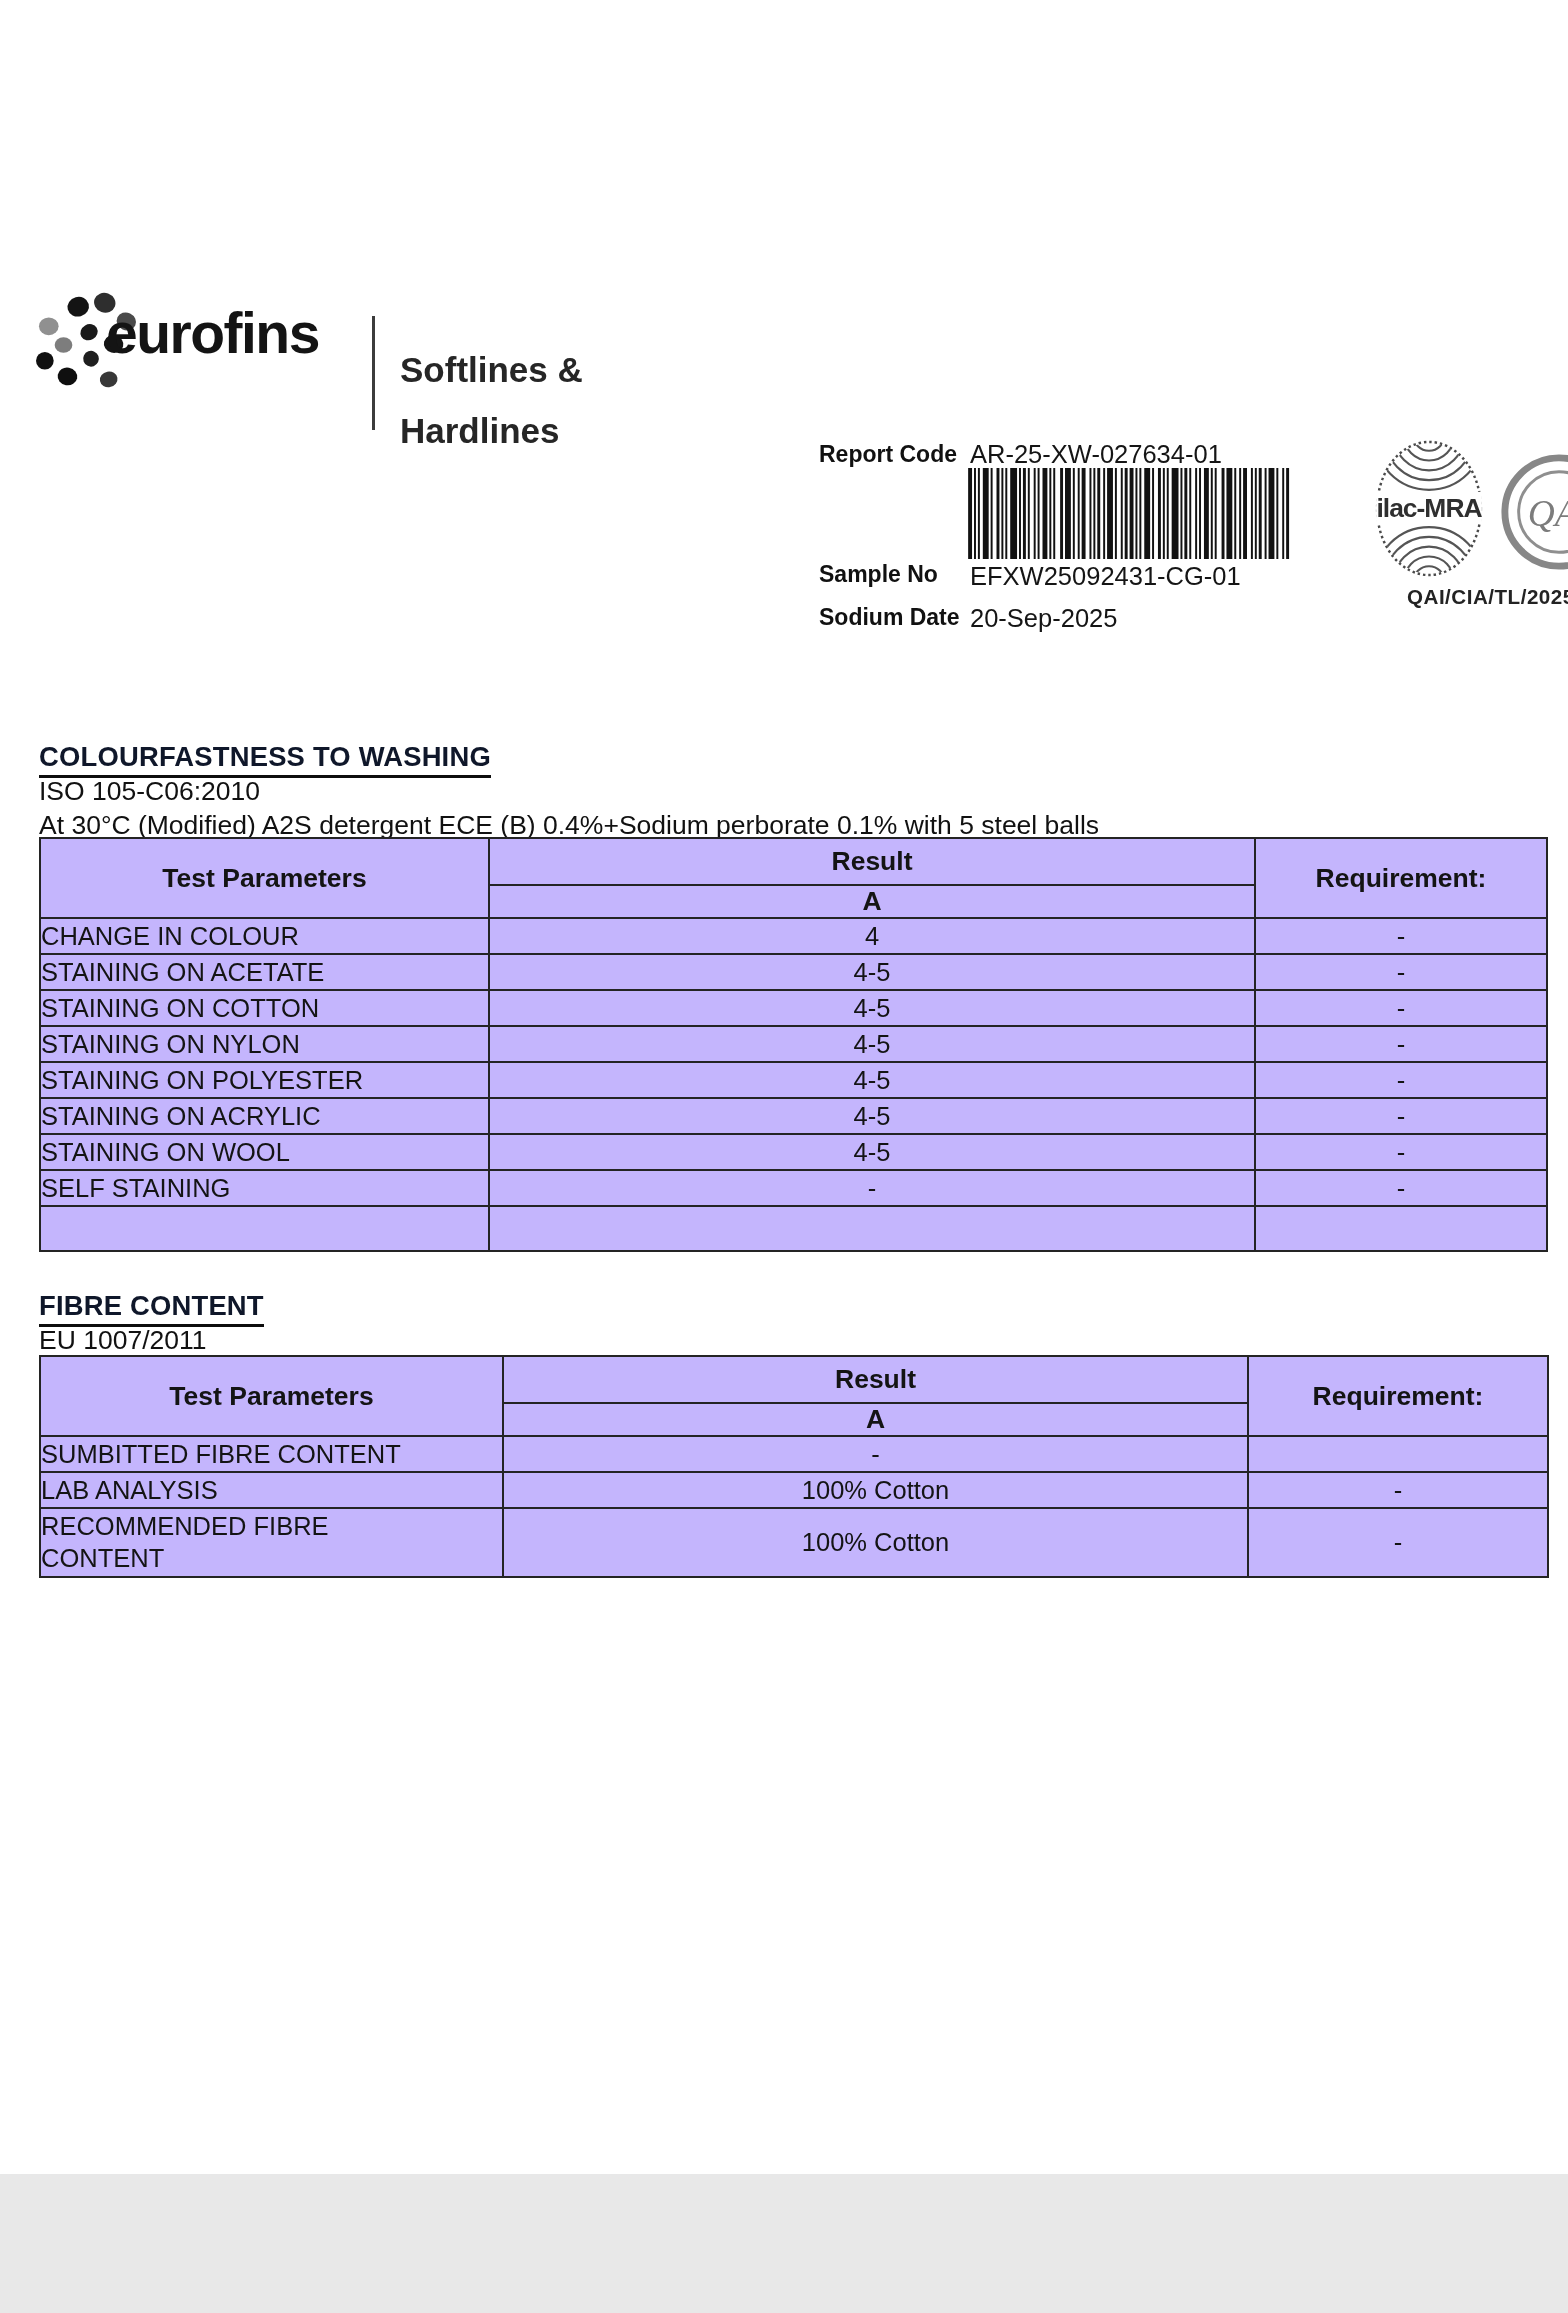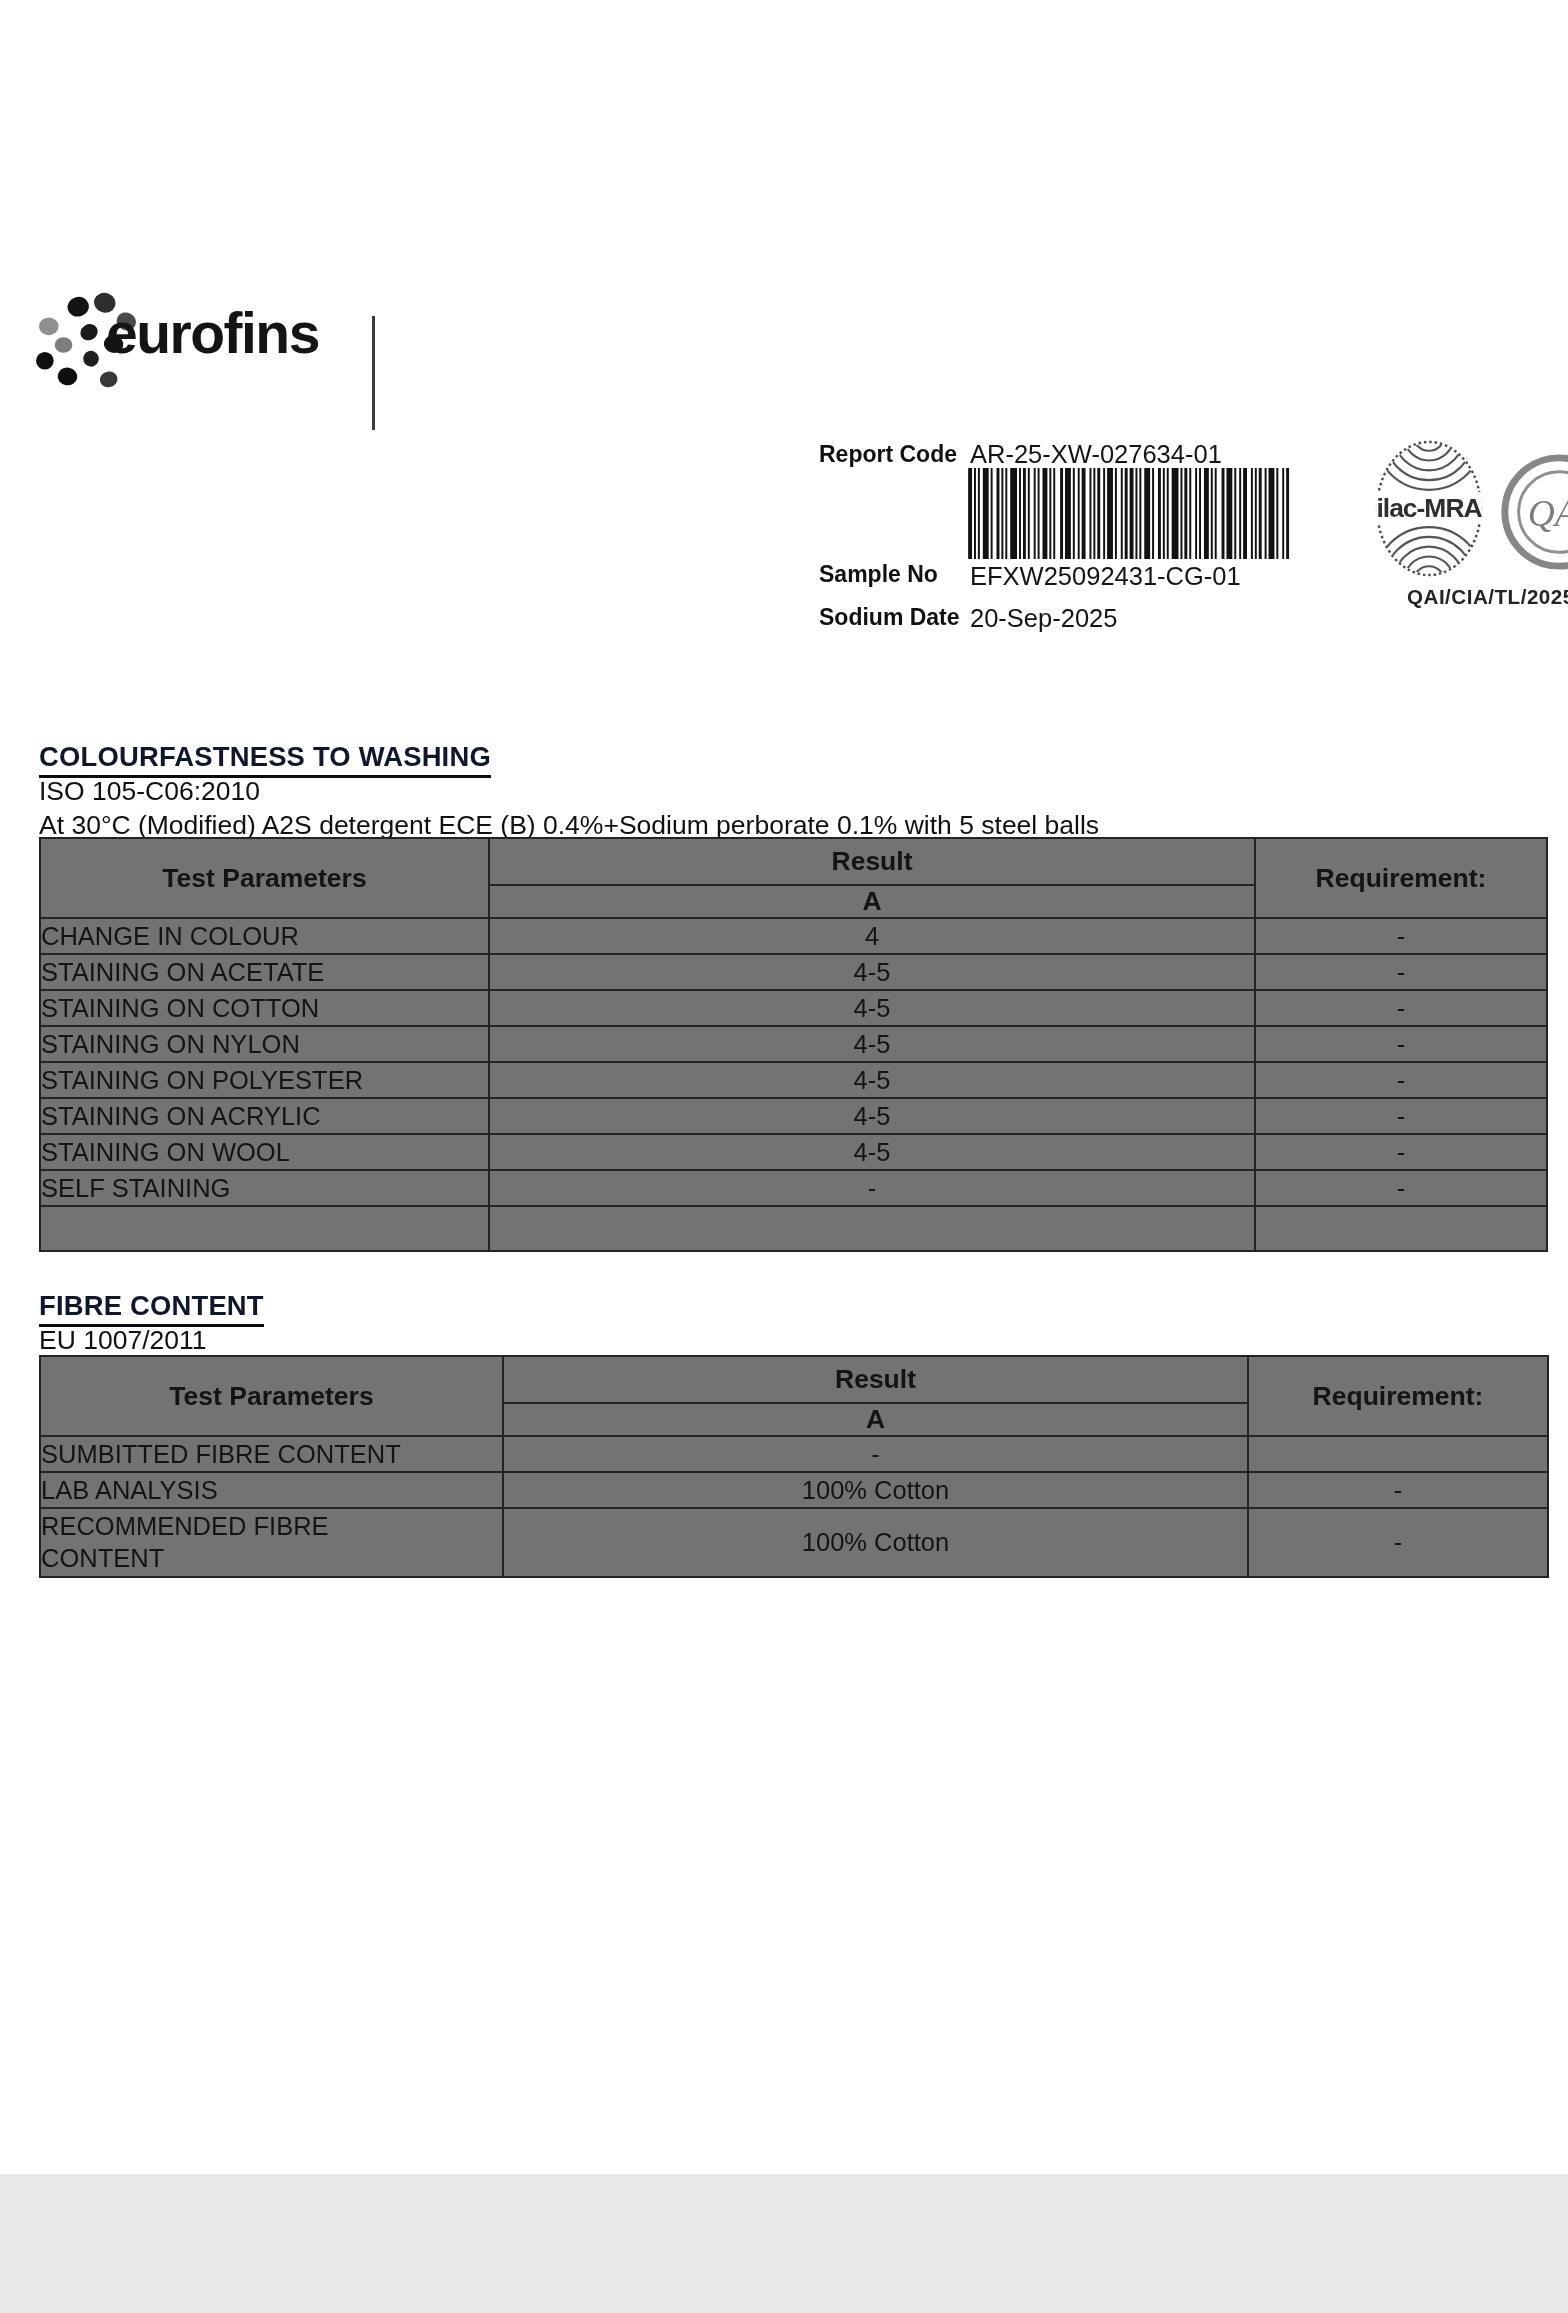--- a/index.html
+++ b/index.html
@@ -93,6 +93,10 @@
 
   <div class="abs brand-text">eurofins</div>
   <div class="abs brand-divider"></div>
+  <div class="abs division">
+    <div>Softlines &amp;</div>
+    <div>Hardlines</div>
+  </div>
 
   <div class="abs meta-label" style="left:819px;top:441px;">Report Code</div>
   <div class="abs meta-value" style="left:970px;top:440px;">AR-25-XW-027634-01</div>

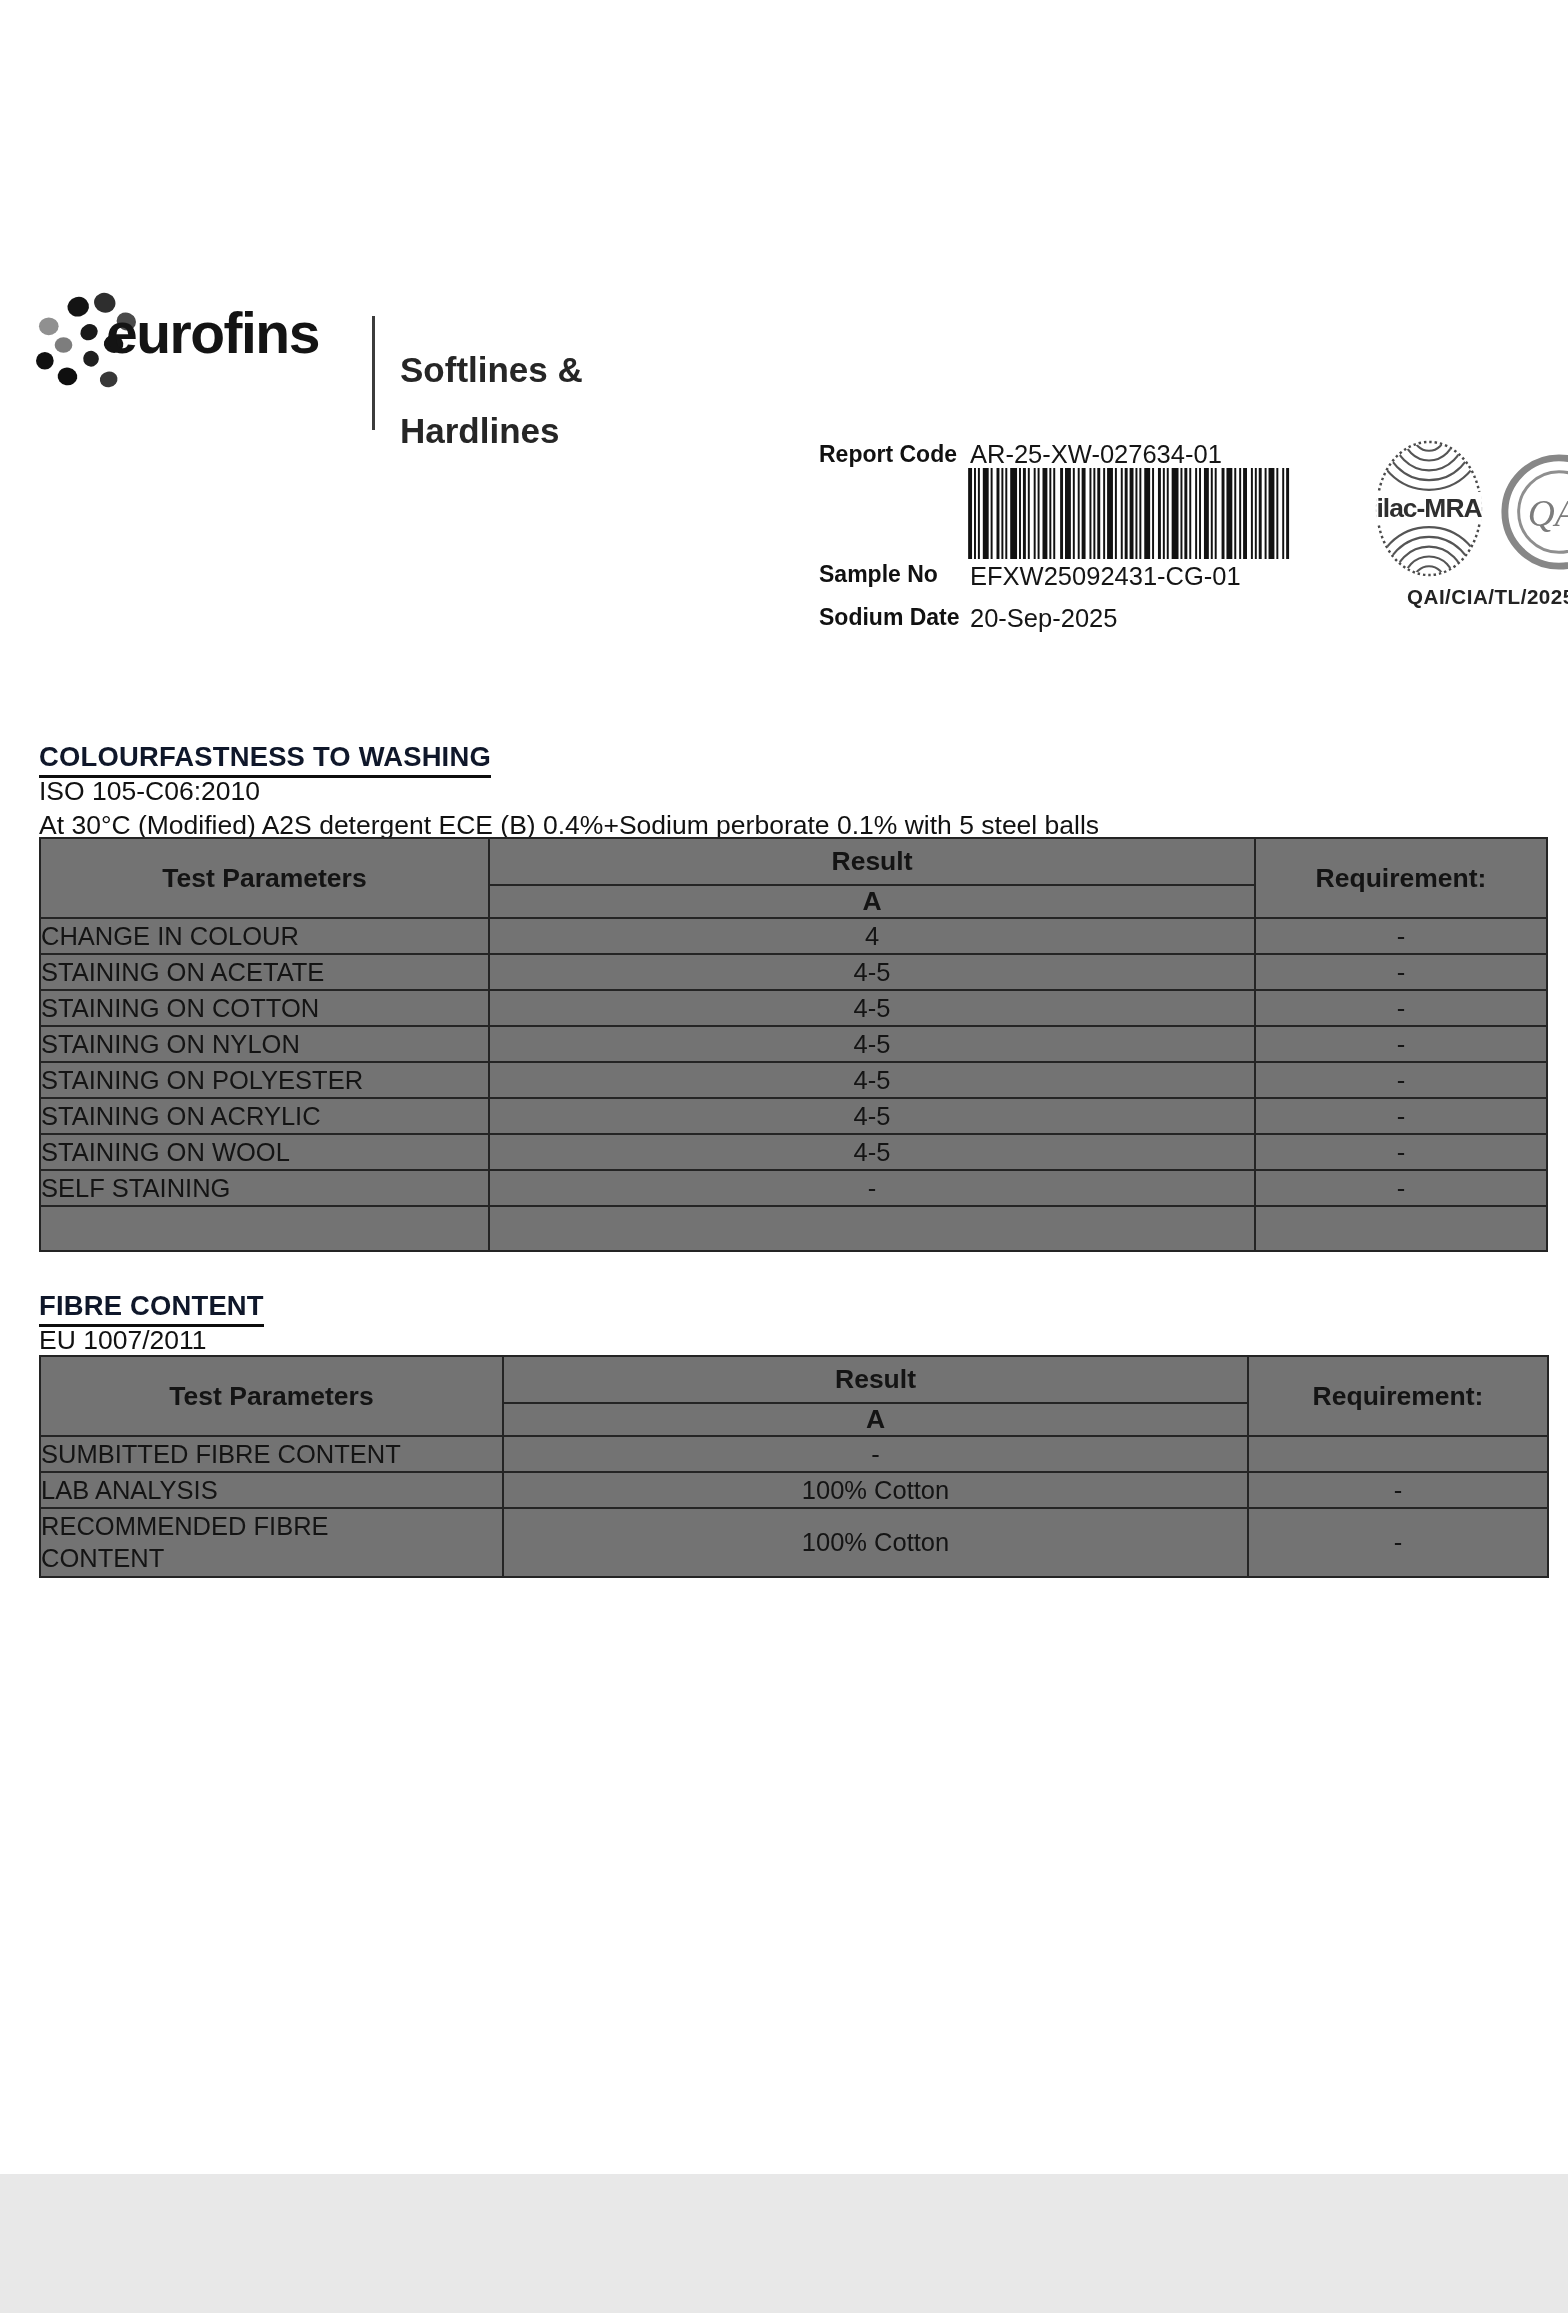--- a/index.html
+++ b/index.html
@@ -52,7 +52,7 @@
   
   table.report{
     border-collapse:collapse;table-layout:fixed;
-    width:1507px;background:#737373;padding-left:16px;
+    width:1507px;background:#c4b5fd;padding-left:16px;
   }
   table.report td, table.report th{
     border:2.5px solid #242424;

